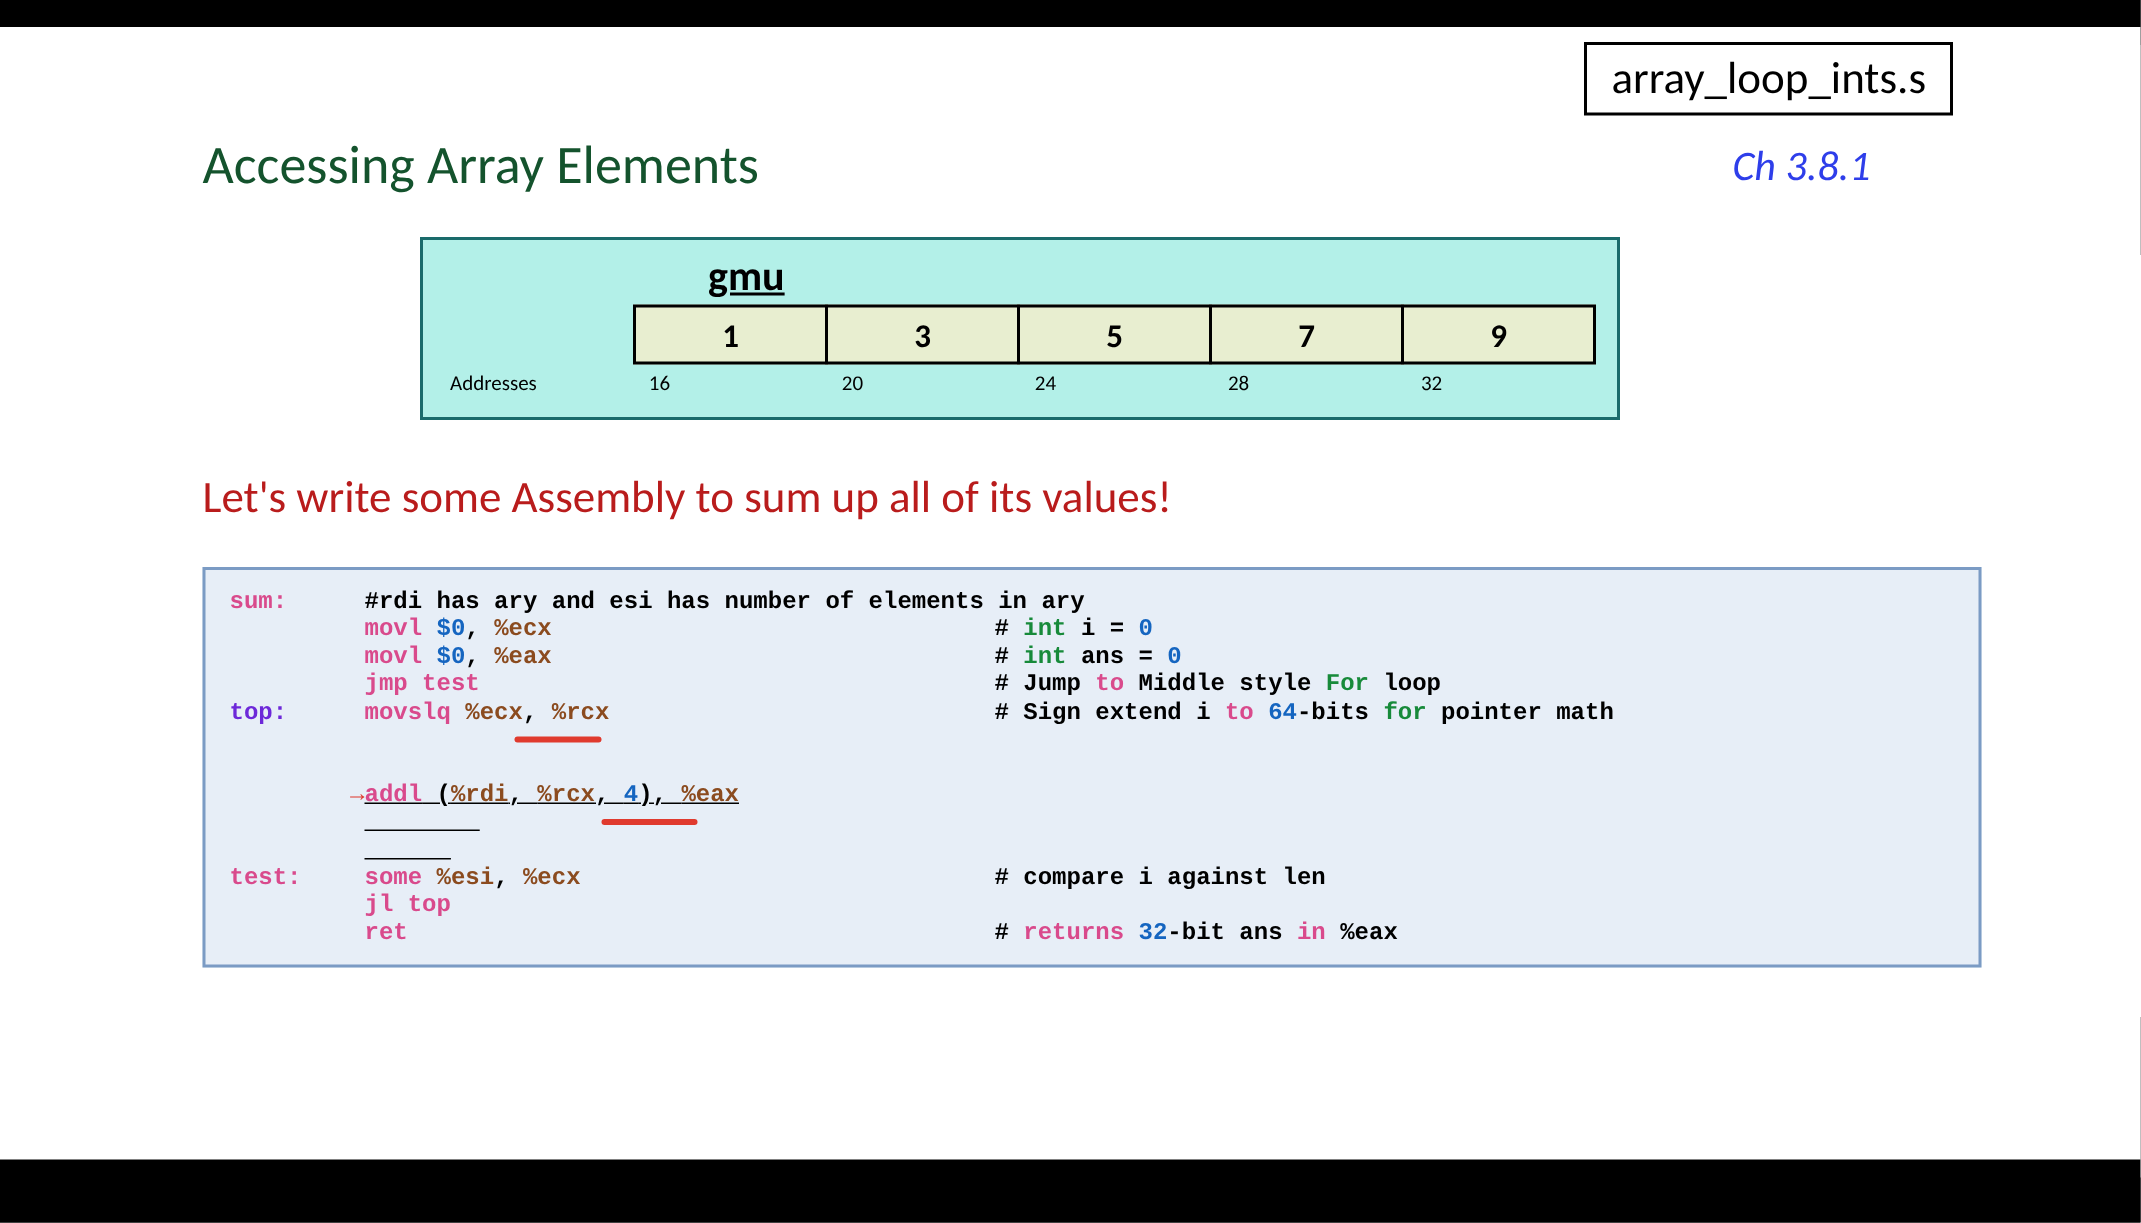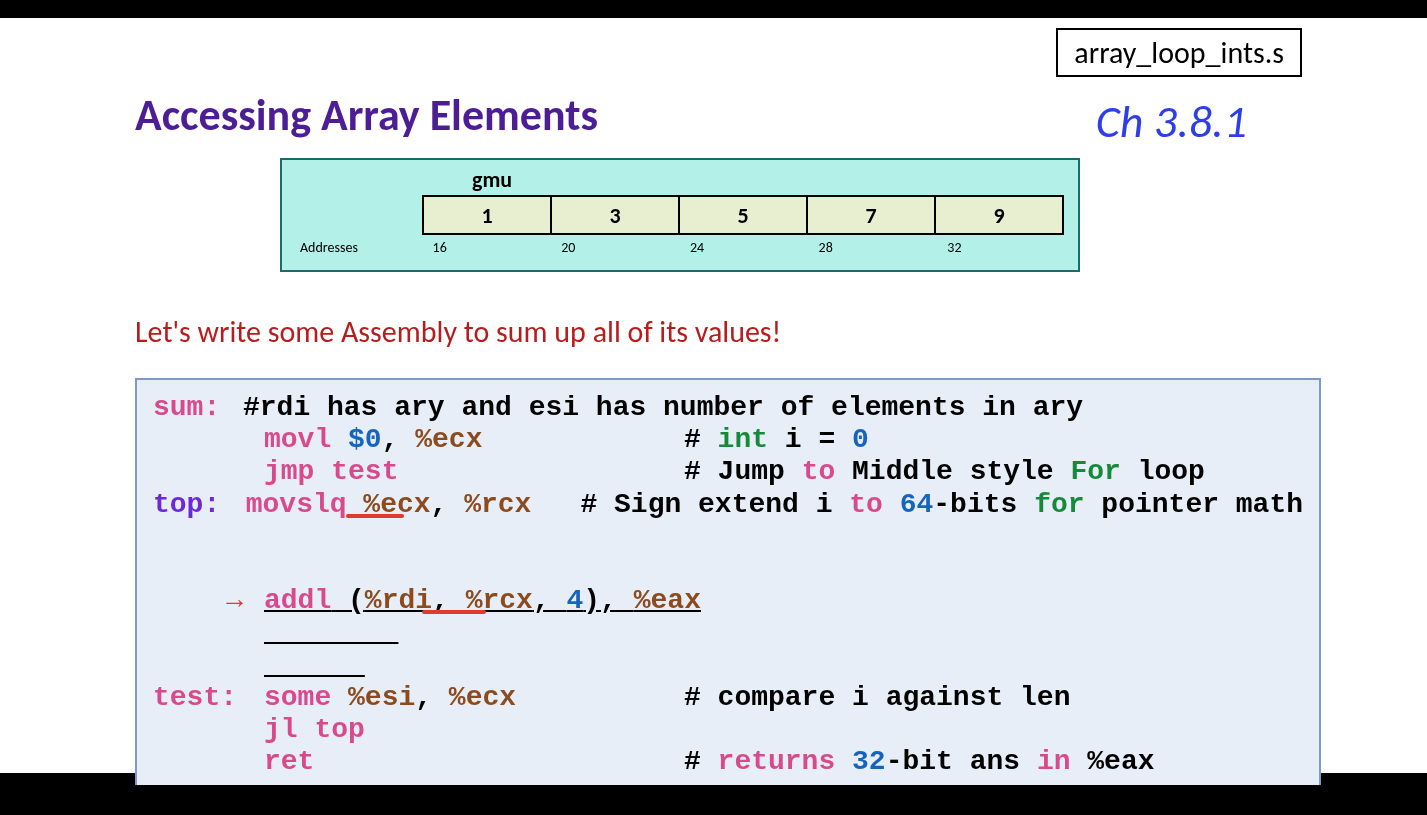--- a/index.html
+++ b/index.html
@@ -43,9 +43,9 @@
     position: absolute;
     top: 70px;
     left: 135px;
-    color: #4c1d95;
-    font-size: 44px;
-    font-weight: 700;
+    color: #14532d;
+    font-size: 36px;
+    font-weight: 400;
     font-family: Calibri, Arial, sans-serif;
   }
   .chapter {

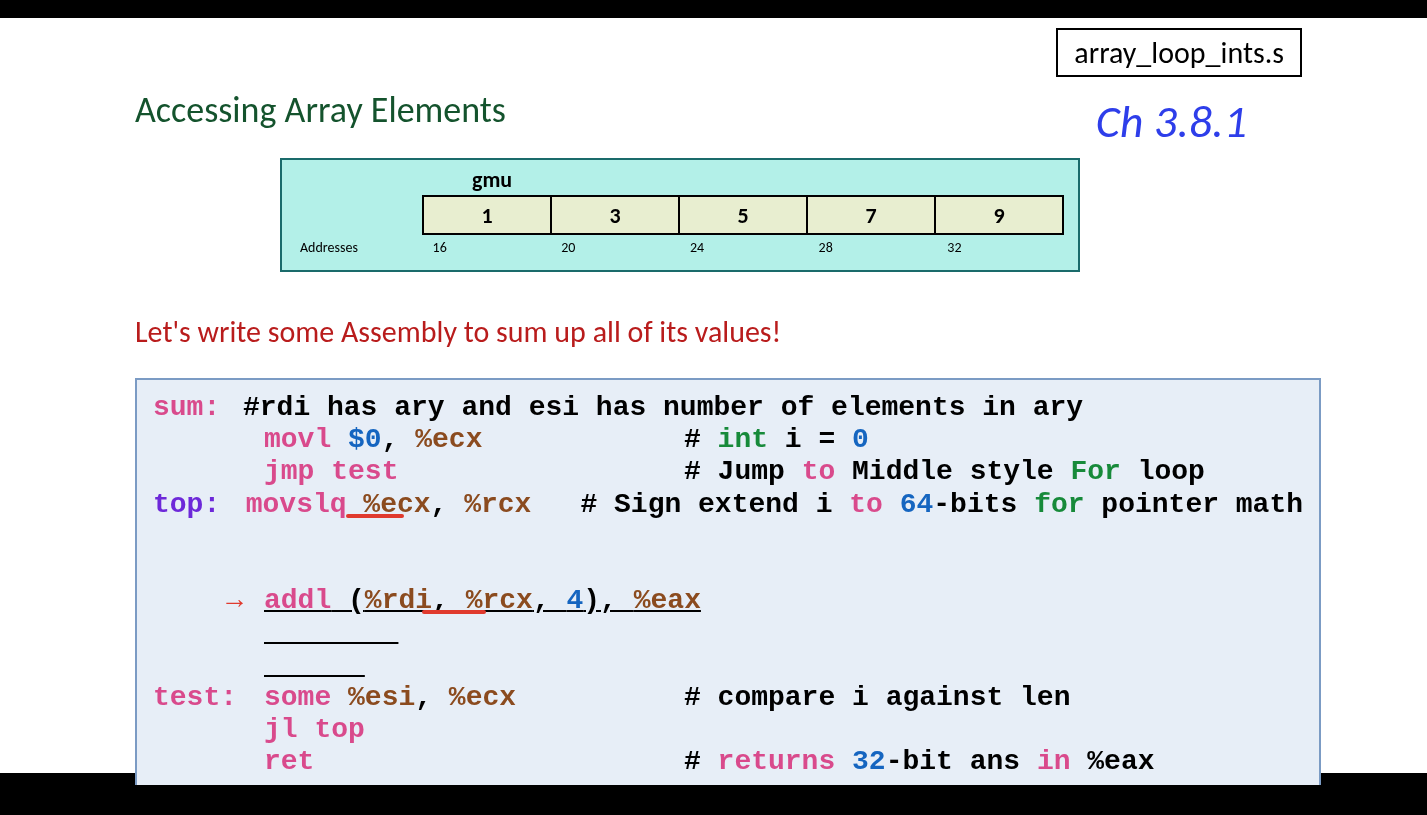--- a/index.html
+++ b/index.html
@@ -53,7 +53,7 @@
     top: 75px;
     right: 180px;
     color: #2e3eea;
-    font-size: 46px;
+    font-size: 28px;
     font-style: italic;
     font-family: Calibri, Arial, sans-serif;
   }

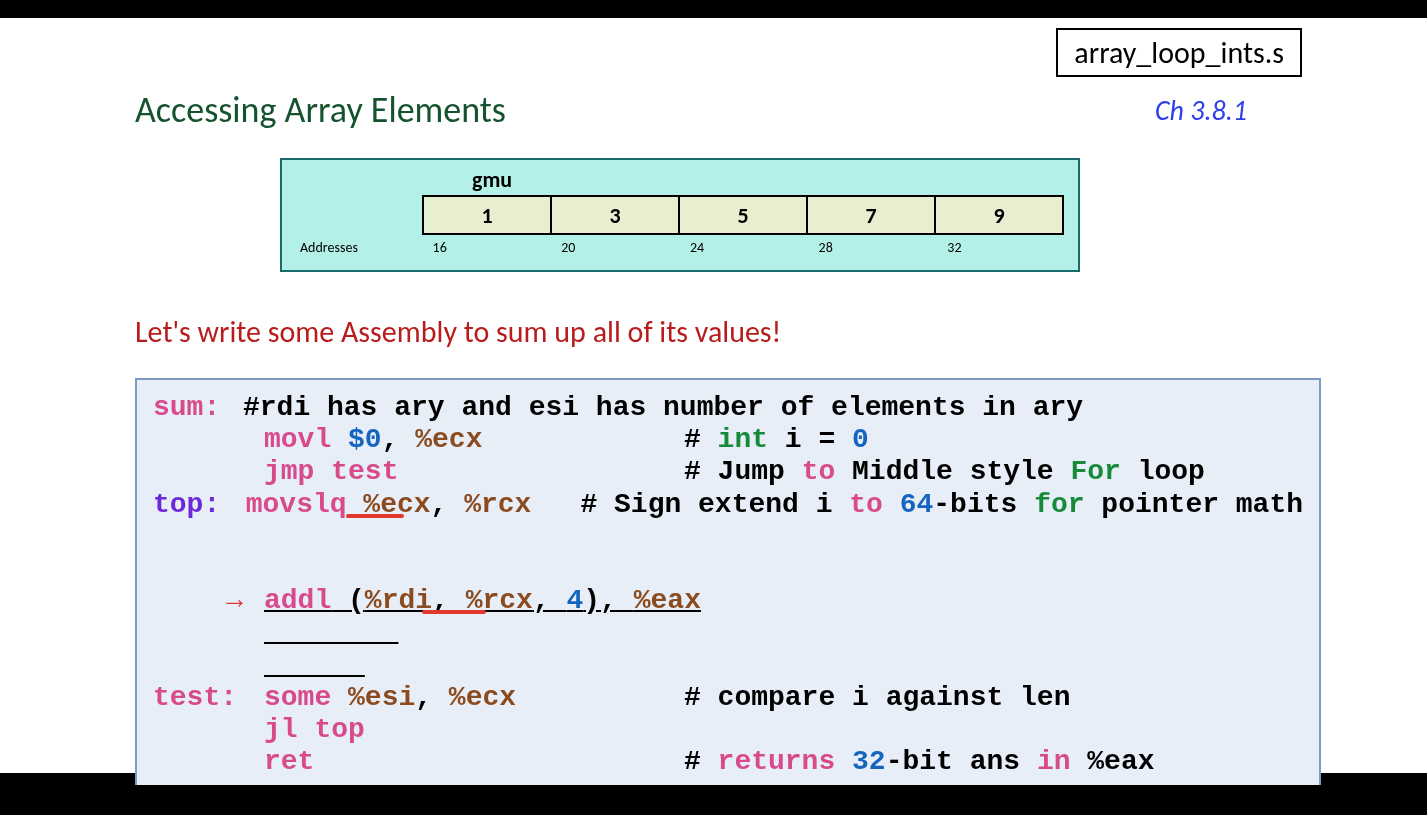--- a/index.html
+++ b/index.html
@@ -72,9 +72,10 @@
   }
   .array-label {
     font-weight: bold;
-    font-size: 22px;
+    font-size: 28px;
     margin-left: 180px;
     margin-bottom: 2px;
+    text-decoration: underline;
   }
   .array-cells {
     display: flex;

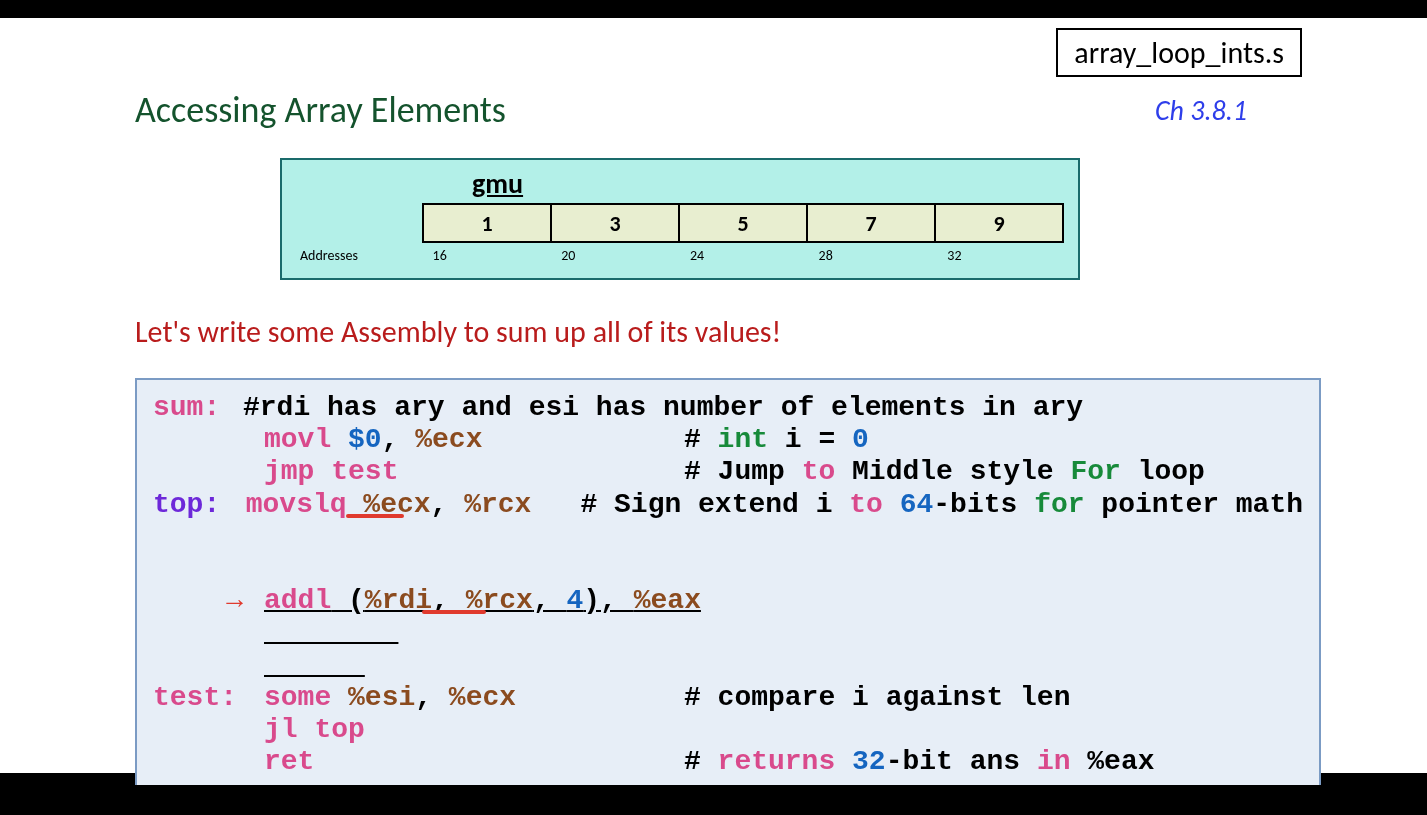--- a/index.html
+++ b/index.html
@@ -125,7 +125,7 @@
     border: 2px solid #7b9bc4;
     padding: 12px 16px;
     font-family: 'Consolas', 'Courier New', monospace;
-    font-size: 28px;
+    font-size: 16px;
     font-weight: bold;
     line-height: 1.15;
   }

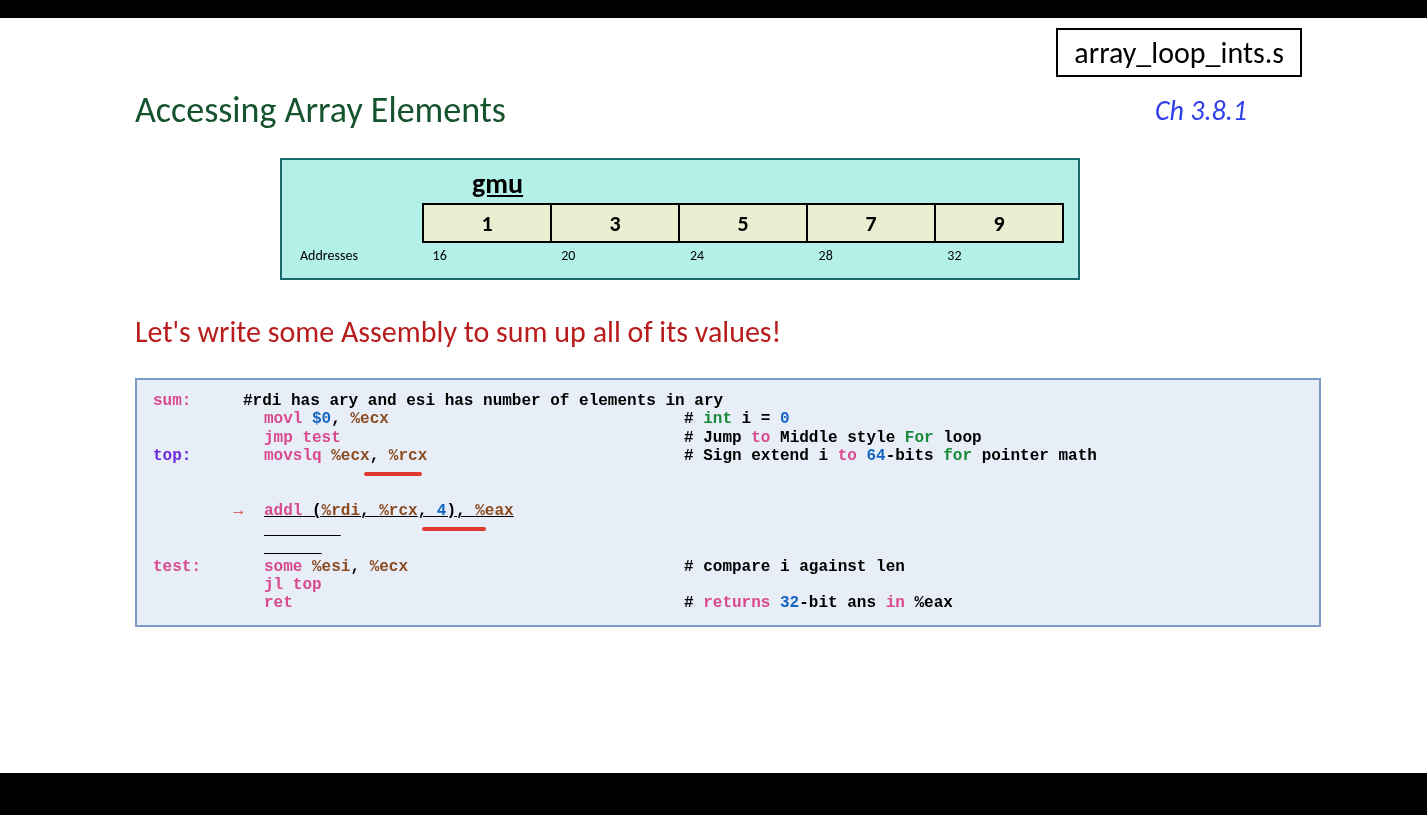--- a/index.html
+++ b/index.html
@@ -137,7 +137,7 @@
   .label-sum { color: #d94a8c; }
   .label-top { color: #6d28d9; }
   .label-test { color: #d94a8c; }
-  .asm-col { width: 420px; margin-left: 21px; }
+  .asm-col { width: 420px; }
   .comment-col { color: #000; }
   .op { color: #d94a8c; }
   .num { color: #1565c0; }

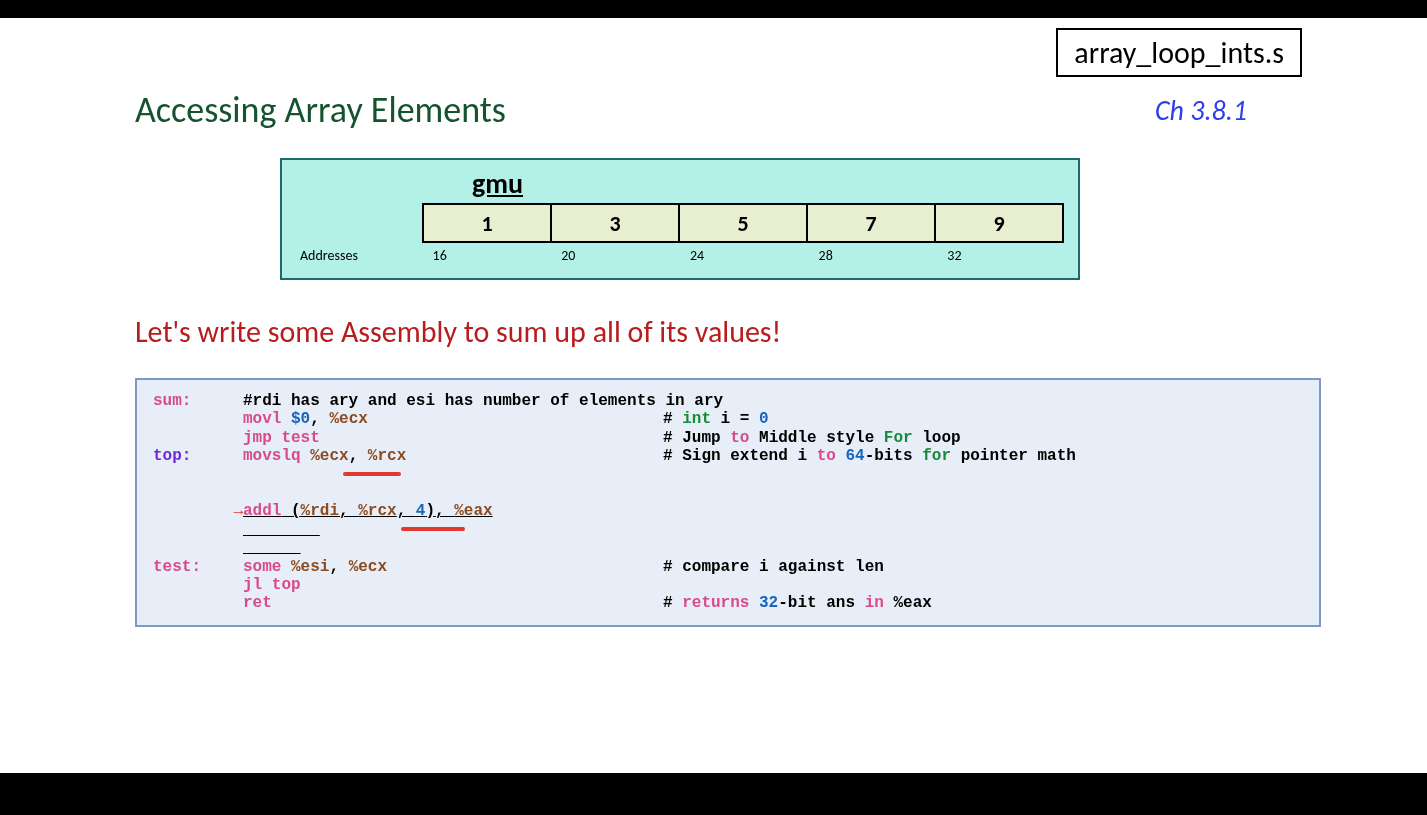--- a/index.html
+++ b/index.html
@@ -201,6 +201,11 @@
     </div>
     <div class="code-line">
       <span class="label-col"></span>
+      <span class="asm-col"><span class="op">movl</span> <span class="num">$0</span><span>, </span><span class="reg">%eax</span></span>
+      <span class="comment-col"><span># </span><span class="kw-green">int</span><span> ans = </span><span class="num">0</span></span>
+    </div>
+    <div class="code-line">
+      <span class="label-col"></span>
       <span class="asm-col"><span class="op">jmp</span><span class="op"> test</span></span>
       <span class="comment-col"><span># Jump </span><span class="op">to</span><span> Middle style </span><span class="kw-green">For</span><span> loop</span></span>
     </div>

